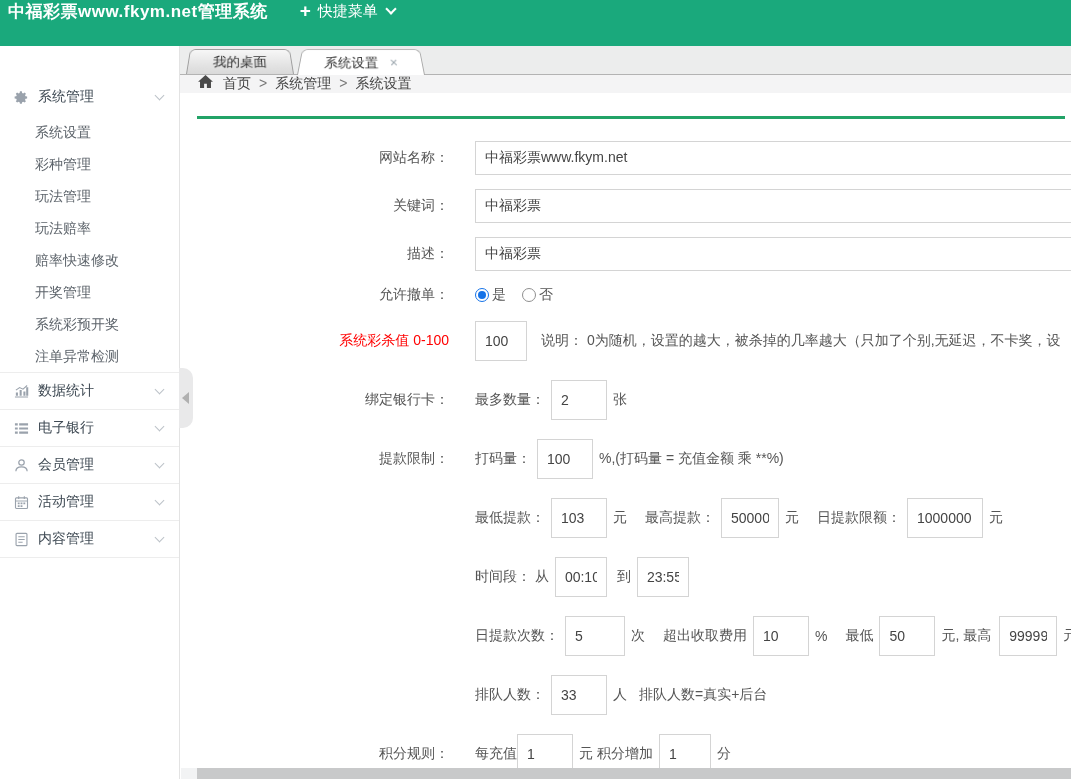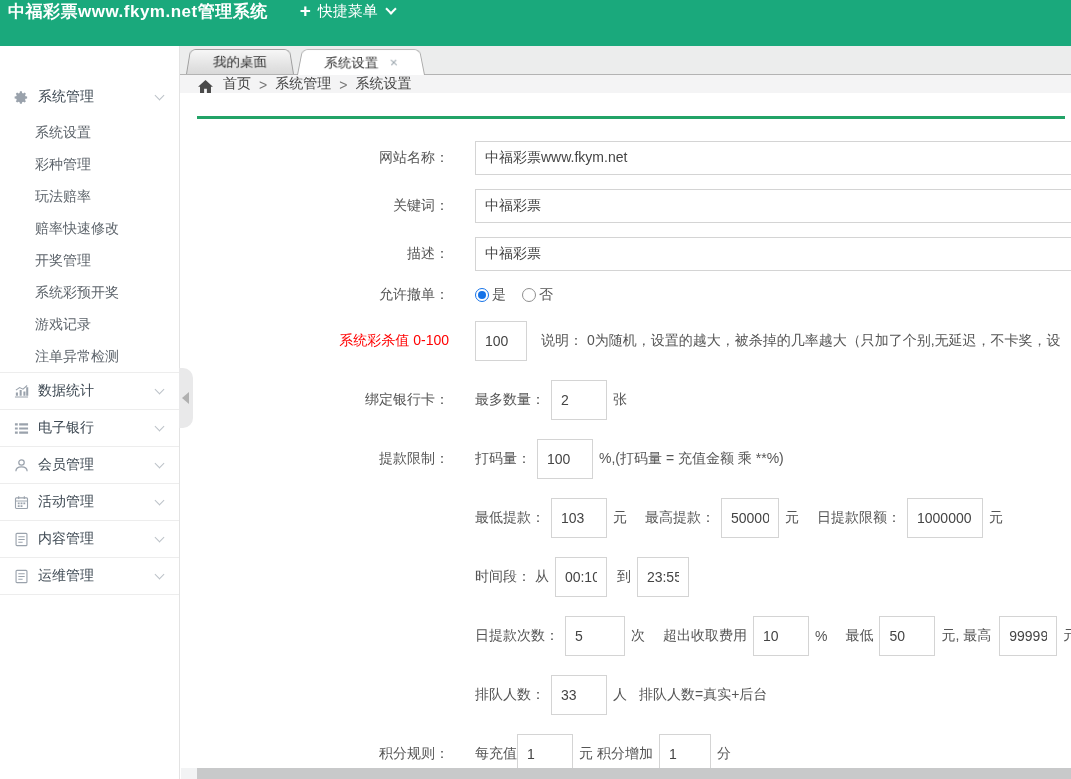--- a/index.html
+++ b/index.html
@@ -49,7 +49,7 @@
     top:1px; z-index:2; }
   .wtab .close { margin-left:12px; color:#9aa4ac; font-size:14px; }
 
-  .breadcrumb { height:37px; background:#f4f4f5; display:flex; align-items:flex-end;
+  .breadcrumb { height:37px; background:#f4f4f5; display:flex; align-items:flex-start;
     padding-left:18px; font-size:14px; color:#444; }
   .breadcrumb .crumb { margin:0 8px; cursor:pointer; }
   .breadcrumb .sep { color:#777; }

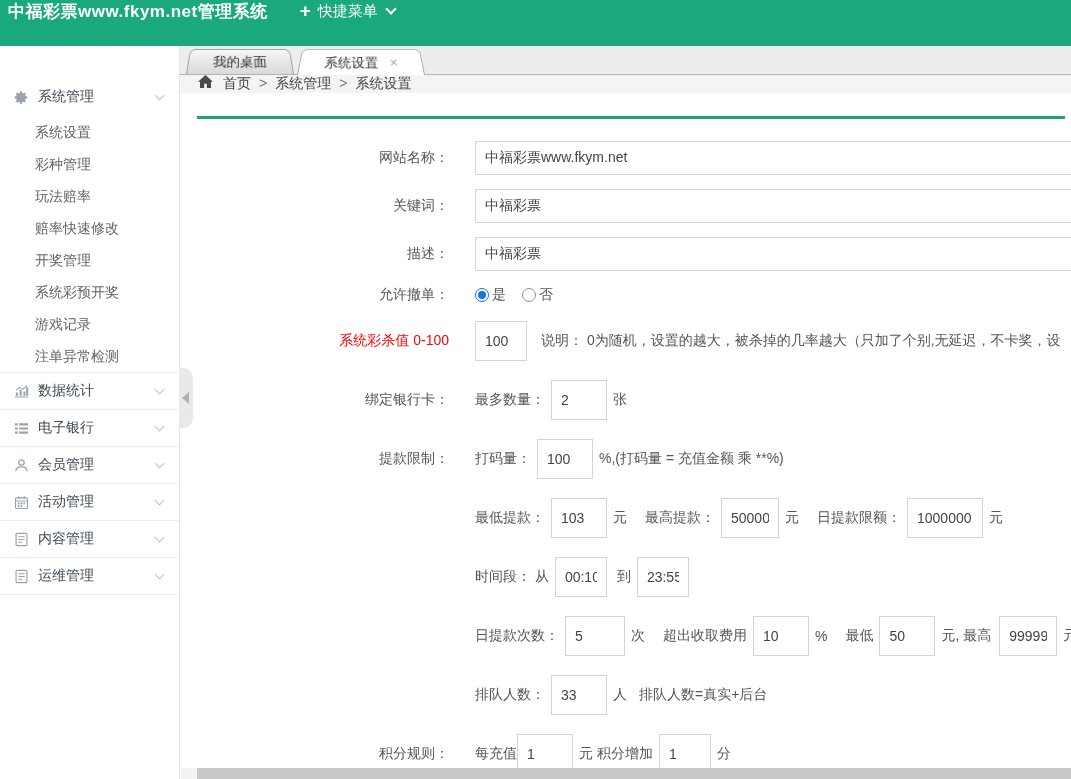--- a/index.html
+++ b/index.html
@@ -119,6 +119,7 @@
       <ul class="submenu">
         <li>系统设置</li>
         <li>彩种管理</li>
+        <li>玩法管理</li>
         <li>玩法赔率</li>
         <li>赔率快速修改</li>
         <li>开奖管理</li>

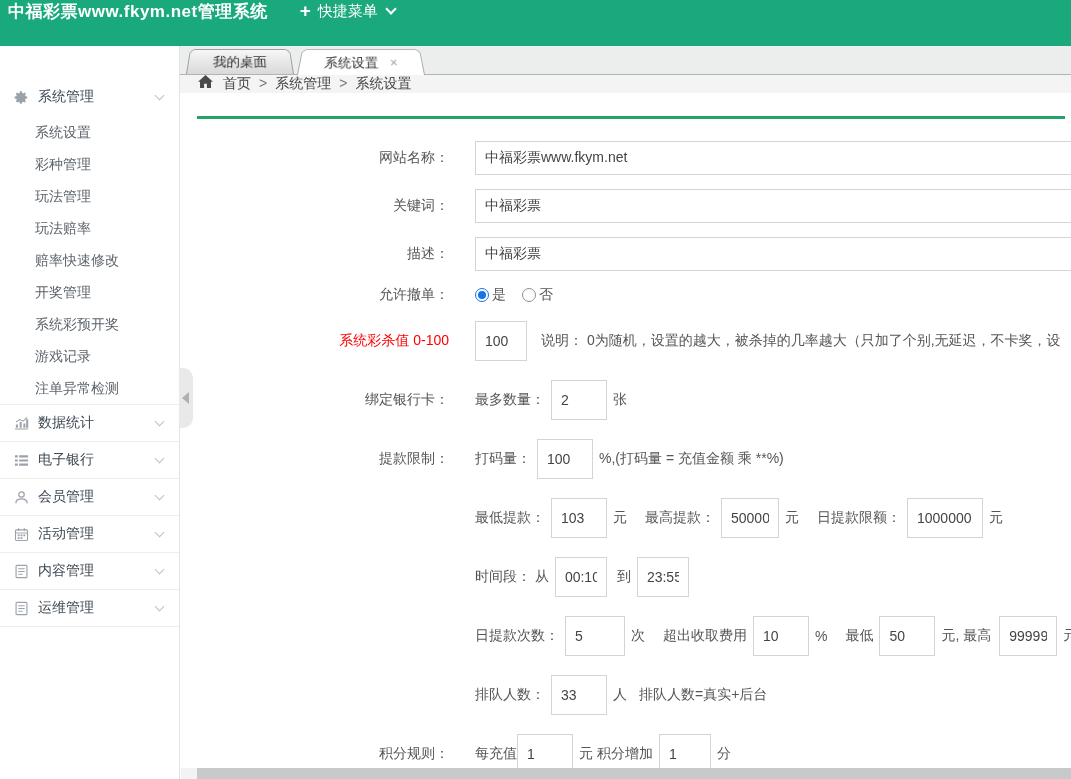--- a/index.html
+++ b/index.html
@@ -124,7 +124,6 @@
         <li>赔率快速修改</li>
         <li>开奖管理</li>
         <li>系统彩预开奖</li>
-        <li>游戏记录</li>
         <li>注单异常检测</li>
       </ul>
 

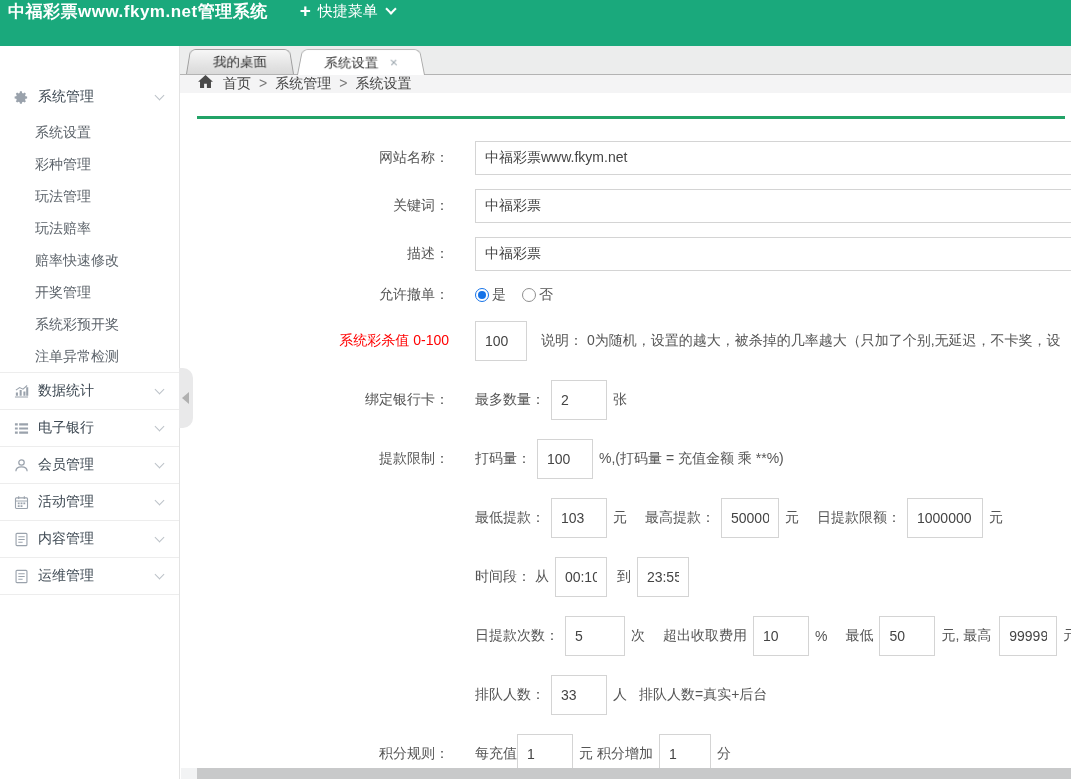--- a/index.html
+++ b/index.html
@@ -184,16 +184,6 @@
         <span class="chev"></span>
       </div>
 
-      <div class="side-item bordered">
-        <span class="sicon">
-          <svg width="15" height="15" viewBox="0 0 16 16">
-              <rect x="2.2" y="1.5" width="11.6" height="13" rx="1" fill="none" stroke="#9aa2ac" stroke-width="1.2"></rect>
-              <path d="M4.6 5h6.8M4.6 8h6.8M4.6 11h4.6" stroke="#9aa2ac" stroke-width="1.1"></path>
-            </svg>
-        </span>
-        <span class="slabel">运维管理</span>
-        <span class="chev"></span>
-      </div>
       <div class="side-bottom-line"></div>
 
       <div class="collapse-handle">

